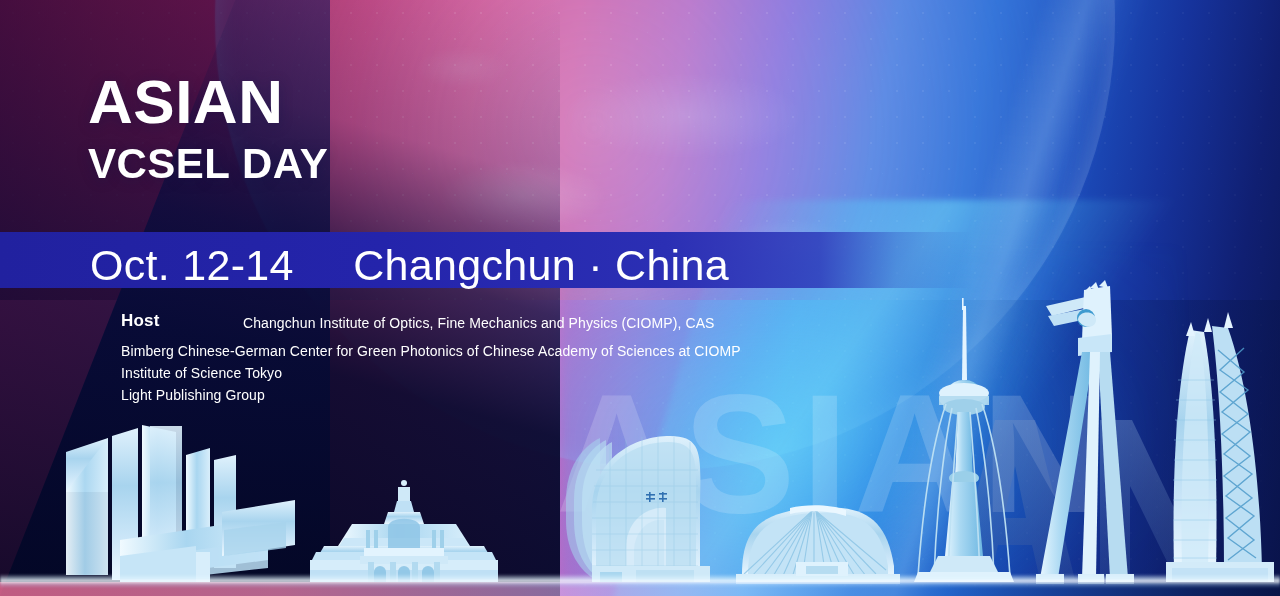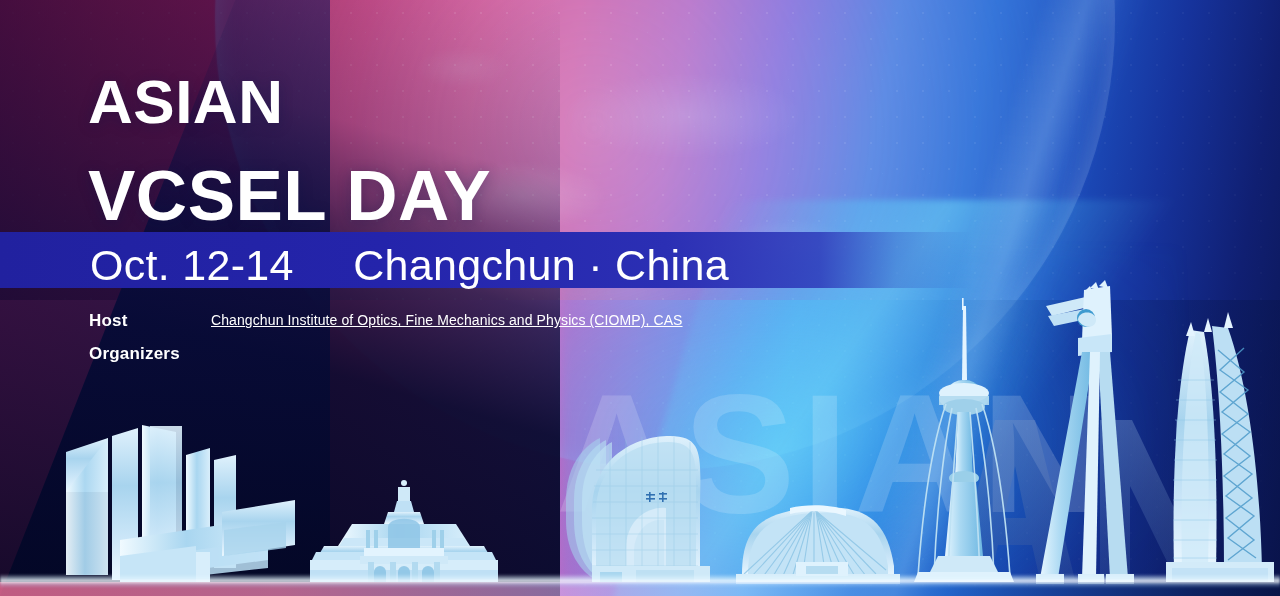--- a/index.html
+++ b/index.html
@@ -189,7 +189,7 @@
     text-shadow:0 2px 14px rgba(10,20,70,.30);
   }
   .title-l1{font-size:62px;display:block;}
-  .title-l2{font-size:71px;display:block;margin-top:28px;}
+  .title-l2{font-size:42px;display:block;margin-top:10px;}
 
   .year{
     position:absolute;left:497px;top:58px;

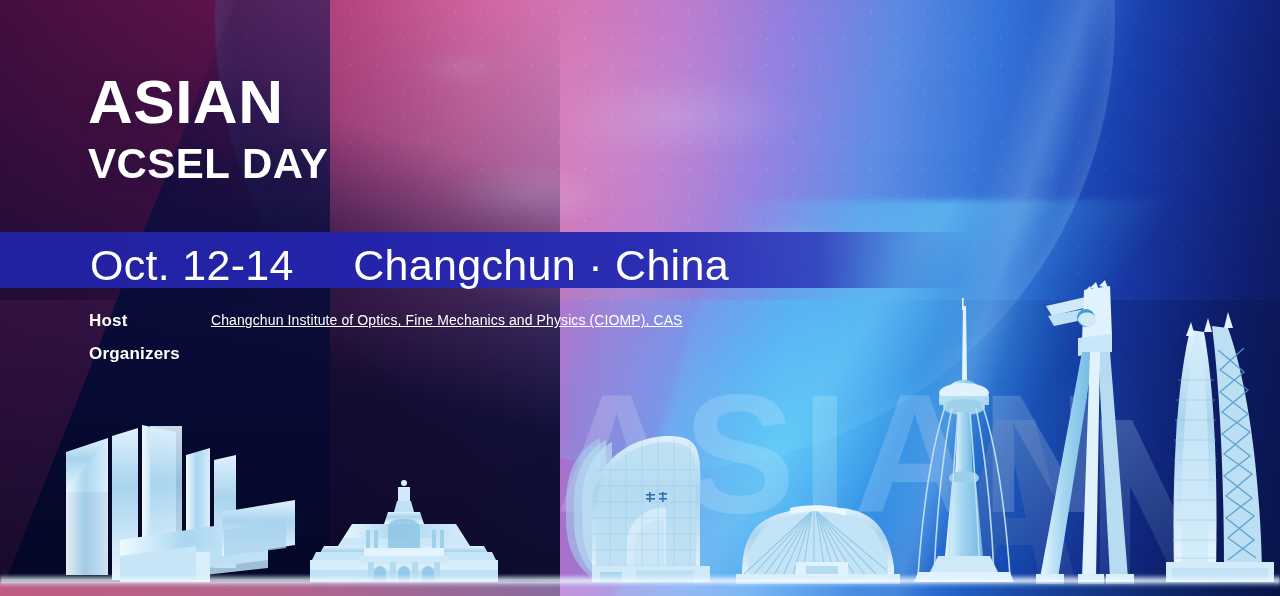--- a/index.html
+++ b/index.html
@@ -218,7 +218,7 @@
 
   
   .credits{position:absolute;left:89px;top:308px;color:#fff;}
-  .cred-row{display:flex;align-items:center;}
+  .cred-row{display:flex;align-items:flex-end;margin-left:32px;}
   .cred-label{
     width:122px;flex:0 0 122px;
     font-size:17px;font-weight:700;letter-spacing:.2px;

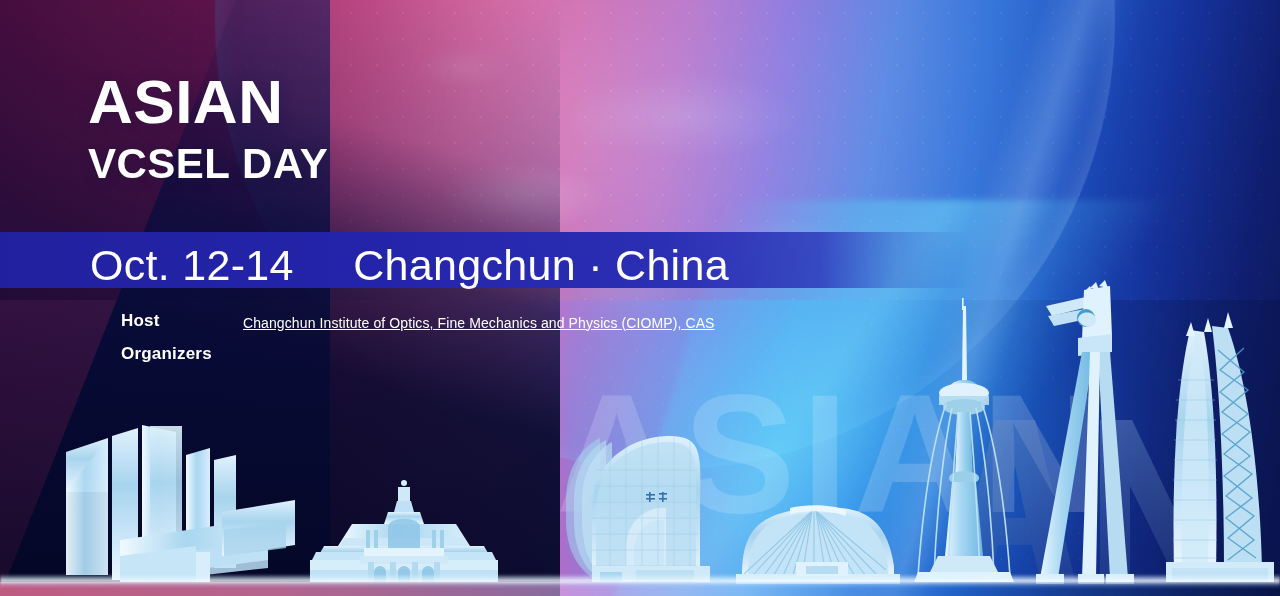--- a/index.html
+++ b/index.html
@@ -224,7 +224,7 @@
     font-size:17px;font-weight:700;letter-spacing:.2px;
     line-height:1.55;
   }
-  .cred-val{font-size:14px;font-weight:400;line-height:1.55;letter-spacing:.1px;text-decoration:underline;}
+  .cred-val{font-size:14px;font-weight:400;line-height:1.55;letter-spacing:.1px;}
   .cred-row + .cred-row{margin-top:7px;}
 
   

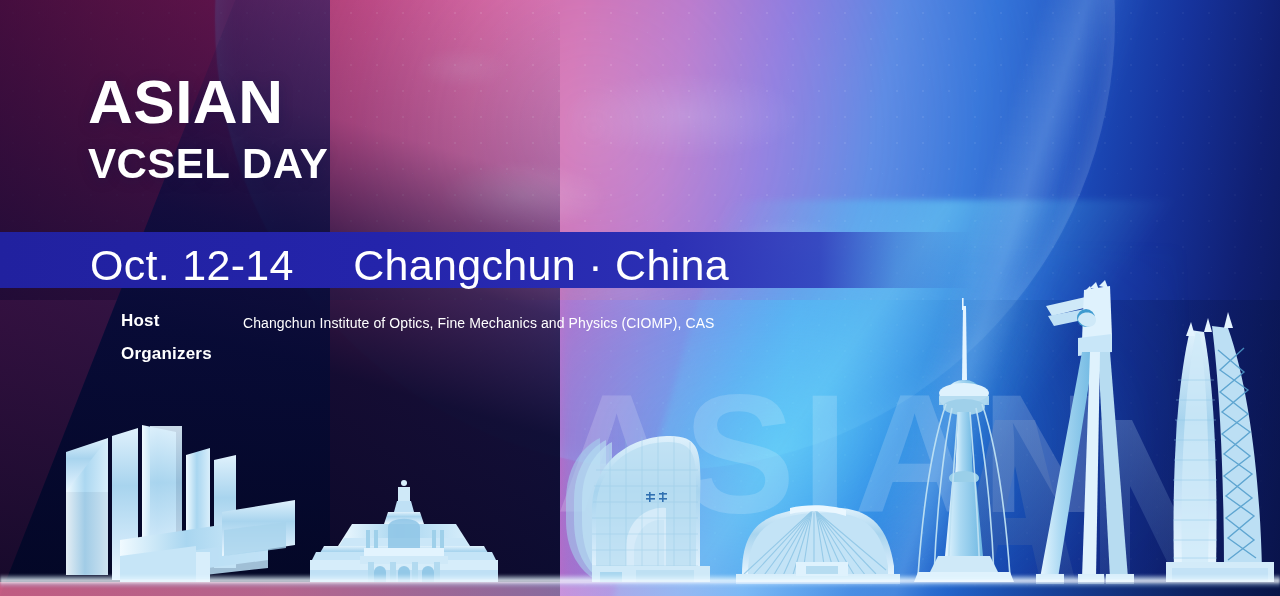--- a/index.html
+++ b/index.html
@@ -518,6 +518,11 @@
 
     <div class="cred-row">
       <div class="cred-label">Organizers</div>
+      <div>
+        <div class="cred-val">Bimberg Chinese-German Center for Green Photonics of Chinese Academy of Sciences at CIOMP</div>
+        <div class="cred-val">Institute of Science Tokyo</div>
+        <div class="cred-val">Light Publishing Group</div>
+      </div>
     </div>
 
   </div>

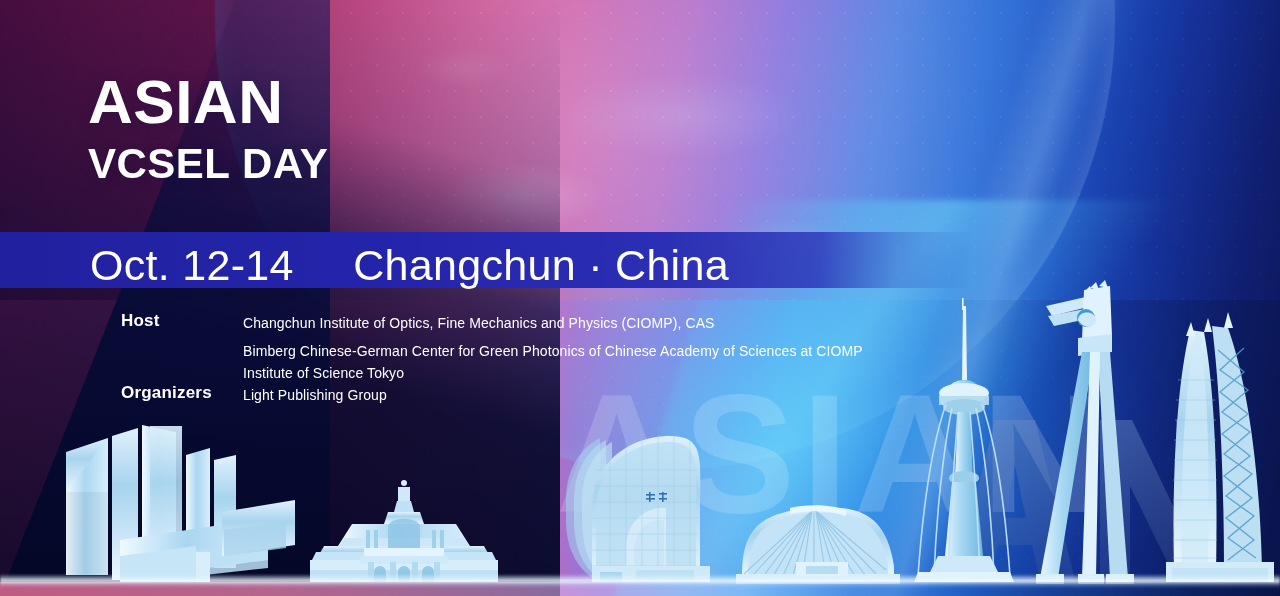--- a/index.html
+++ b/index.html
@@ -517,7 +517,6 @@
     </div>
 
     <div class="cred-row">
-      <div class="cred-label">Organizers</div>
       <div>
         <div class="cred-val">Bimberg Chinese-German Center for Green Photonics of Chinese Academy of Sciences at CIOMP</div>
         <div class="cred-val">Institute of Science Tokyo</div>

